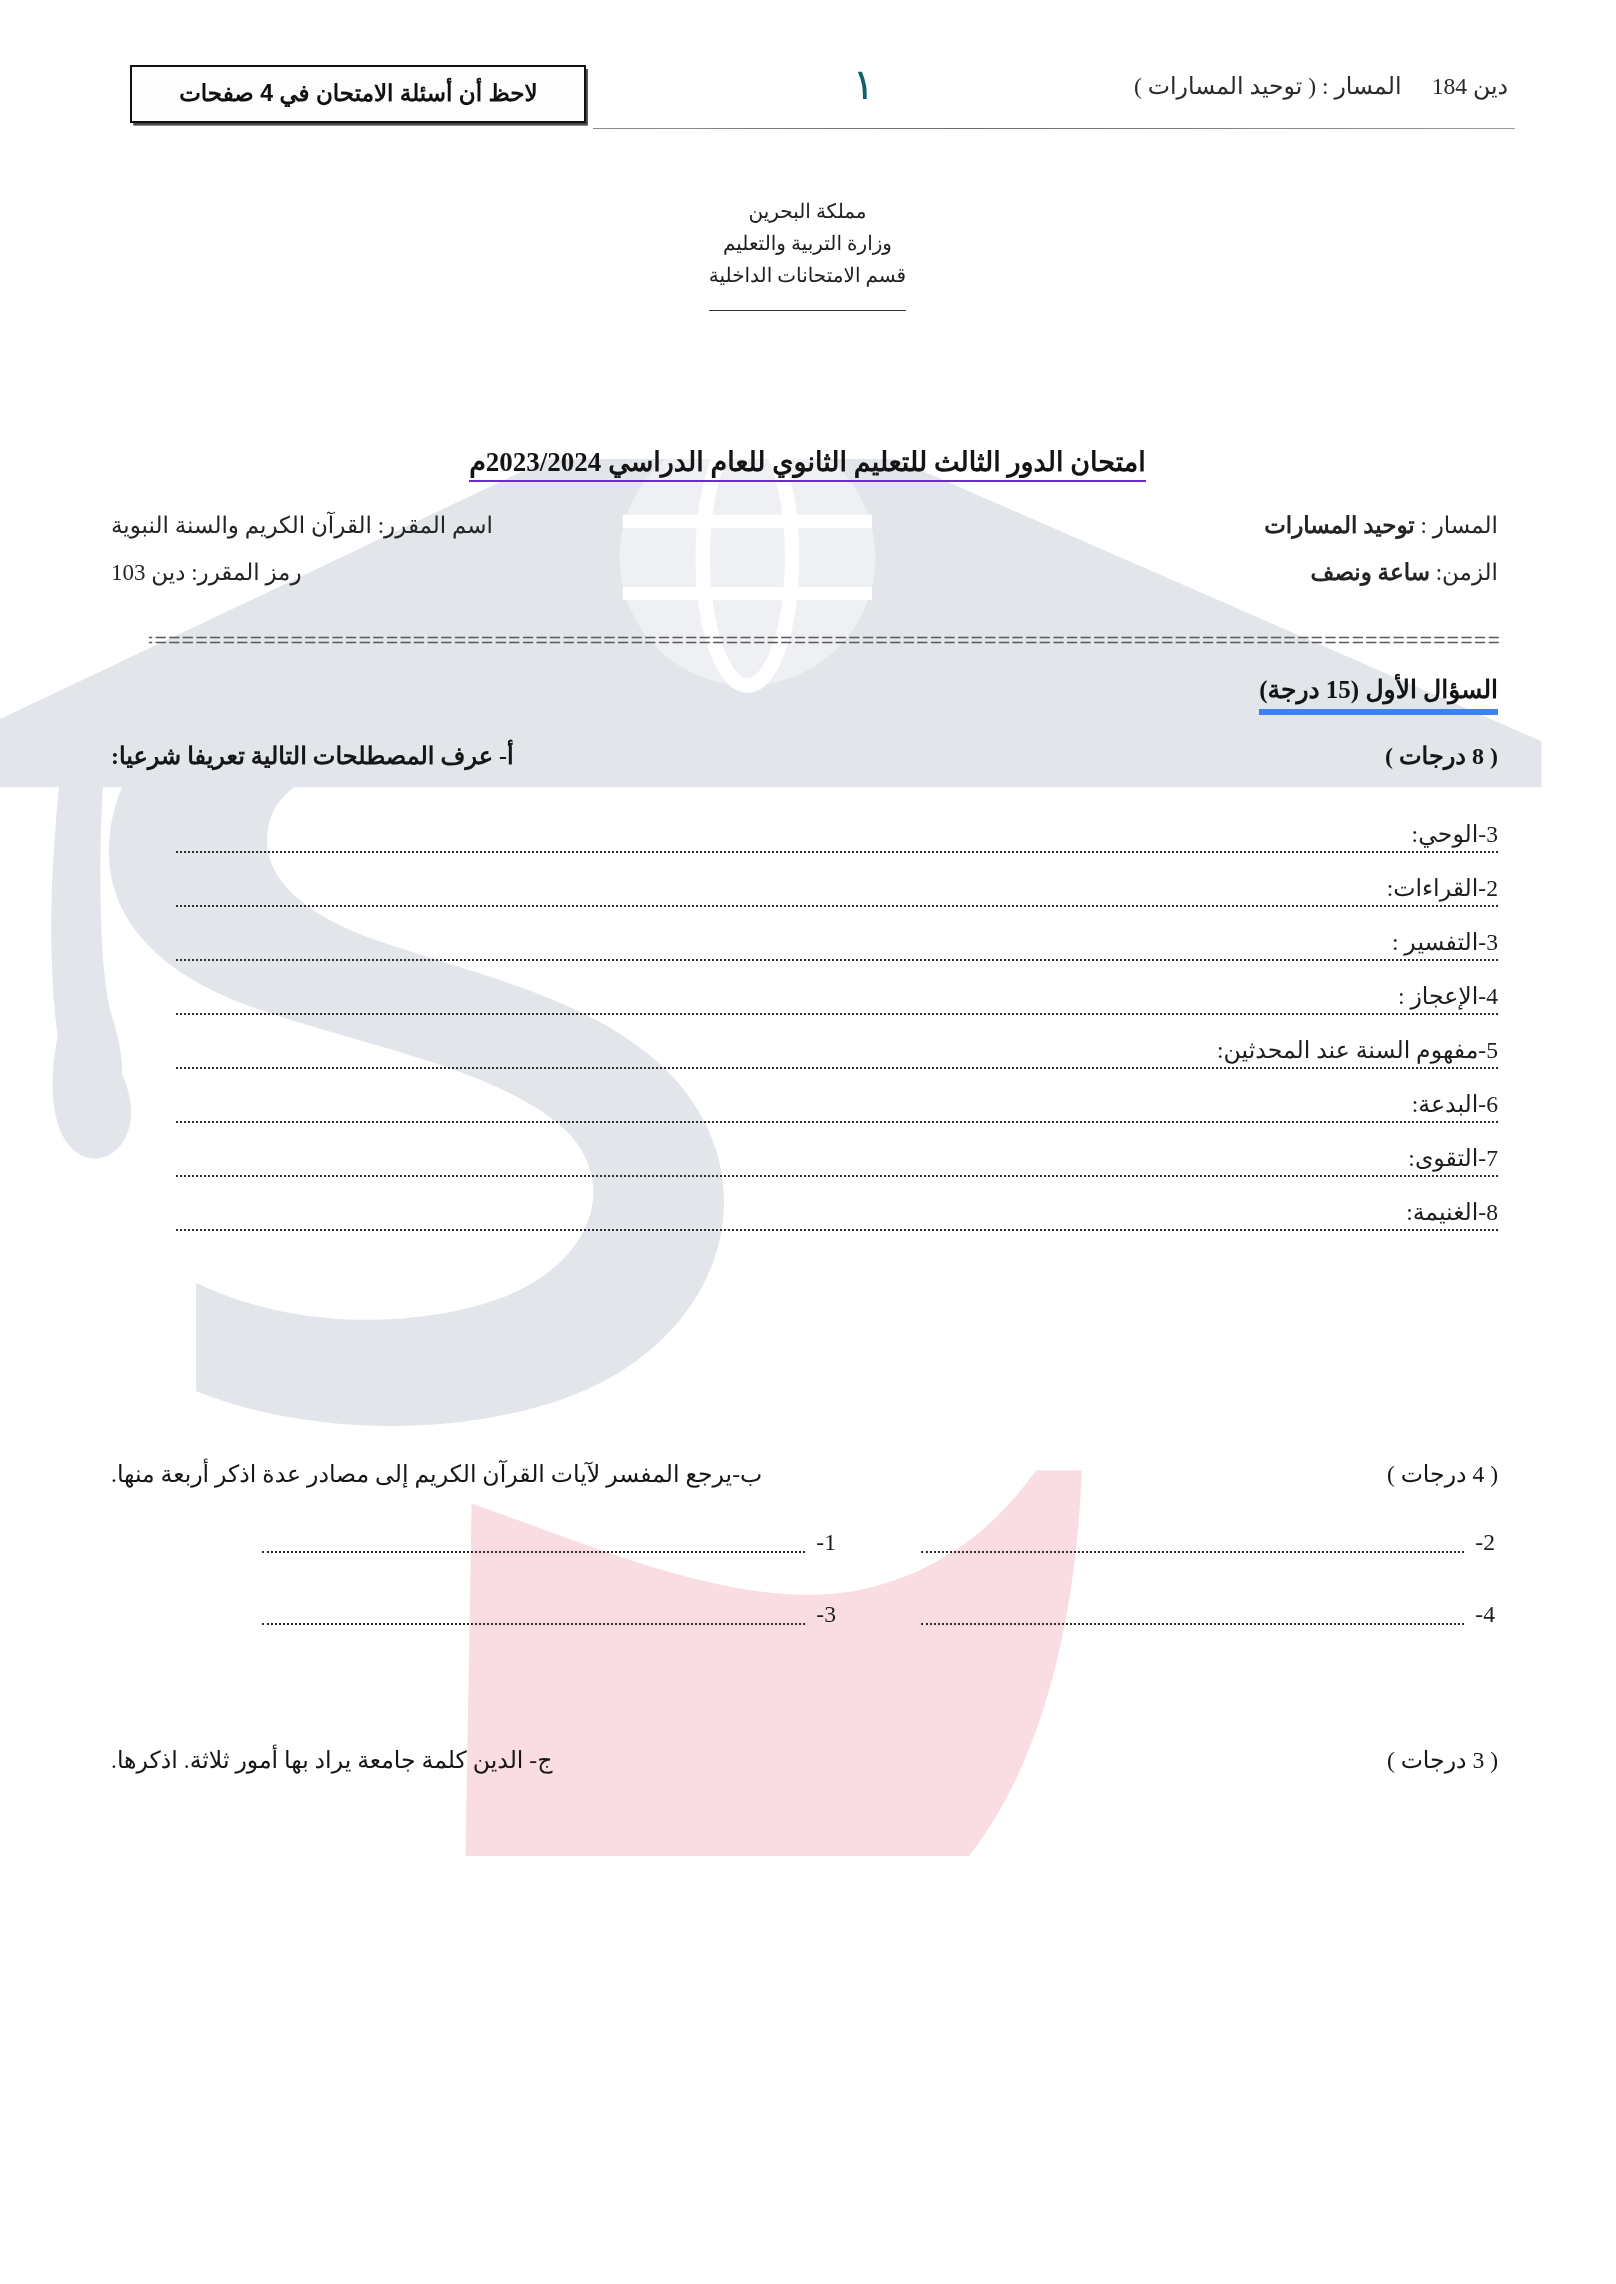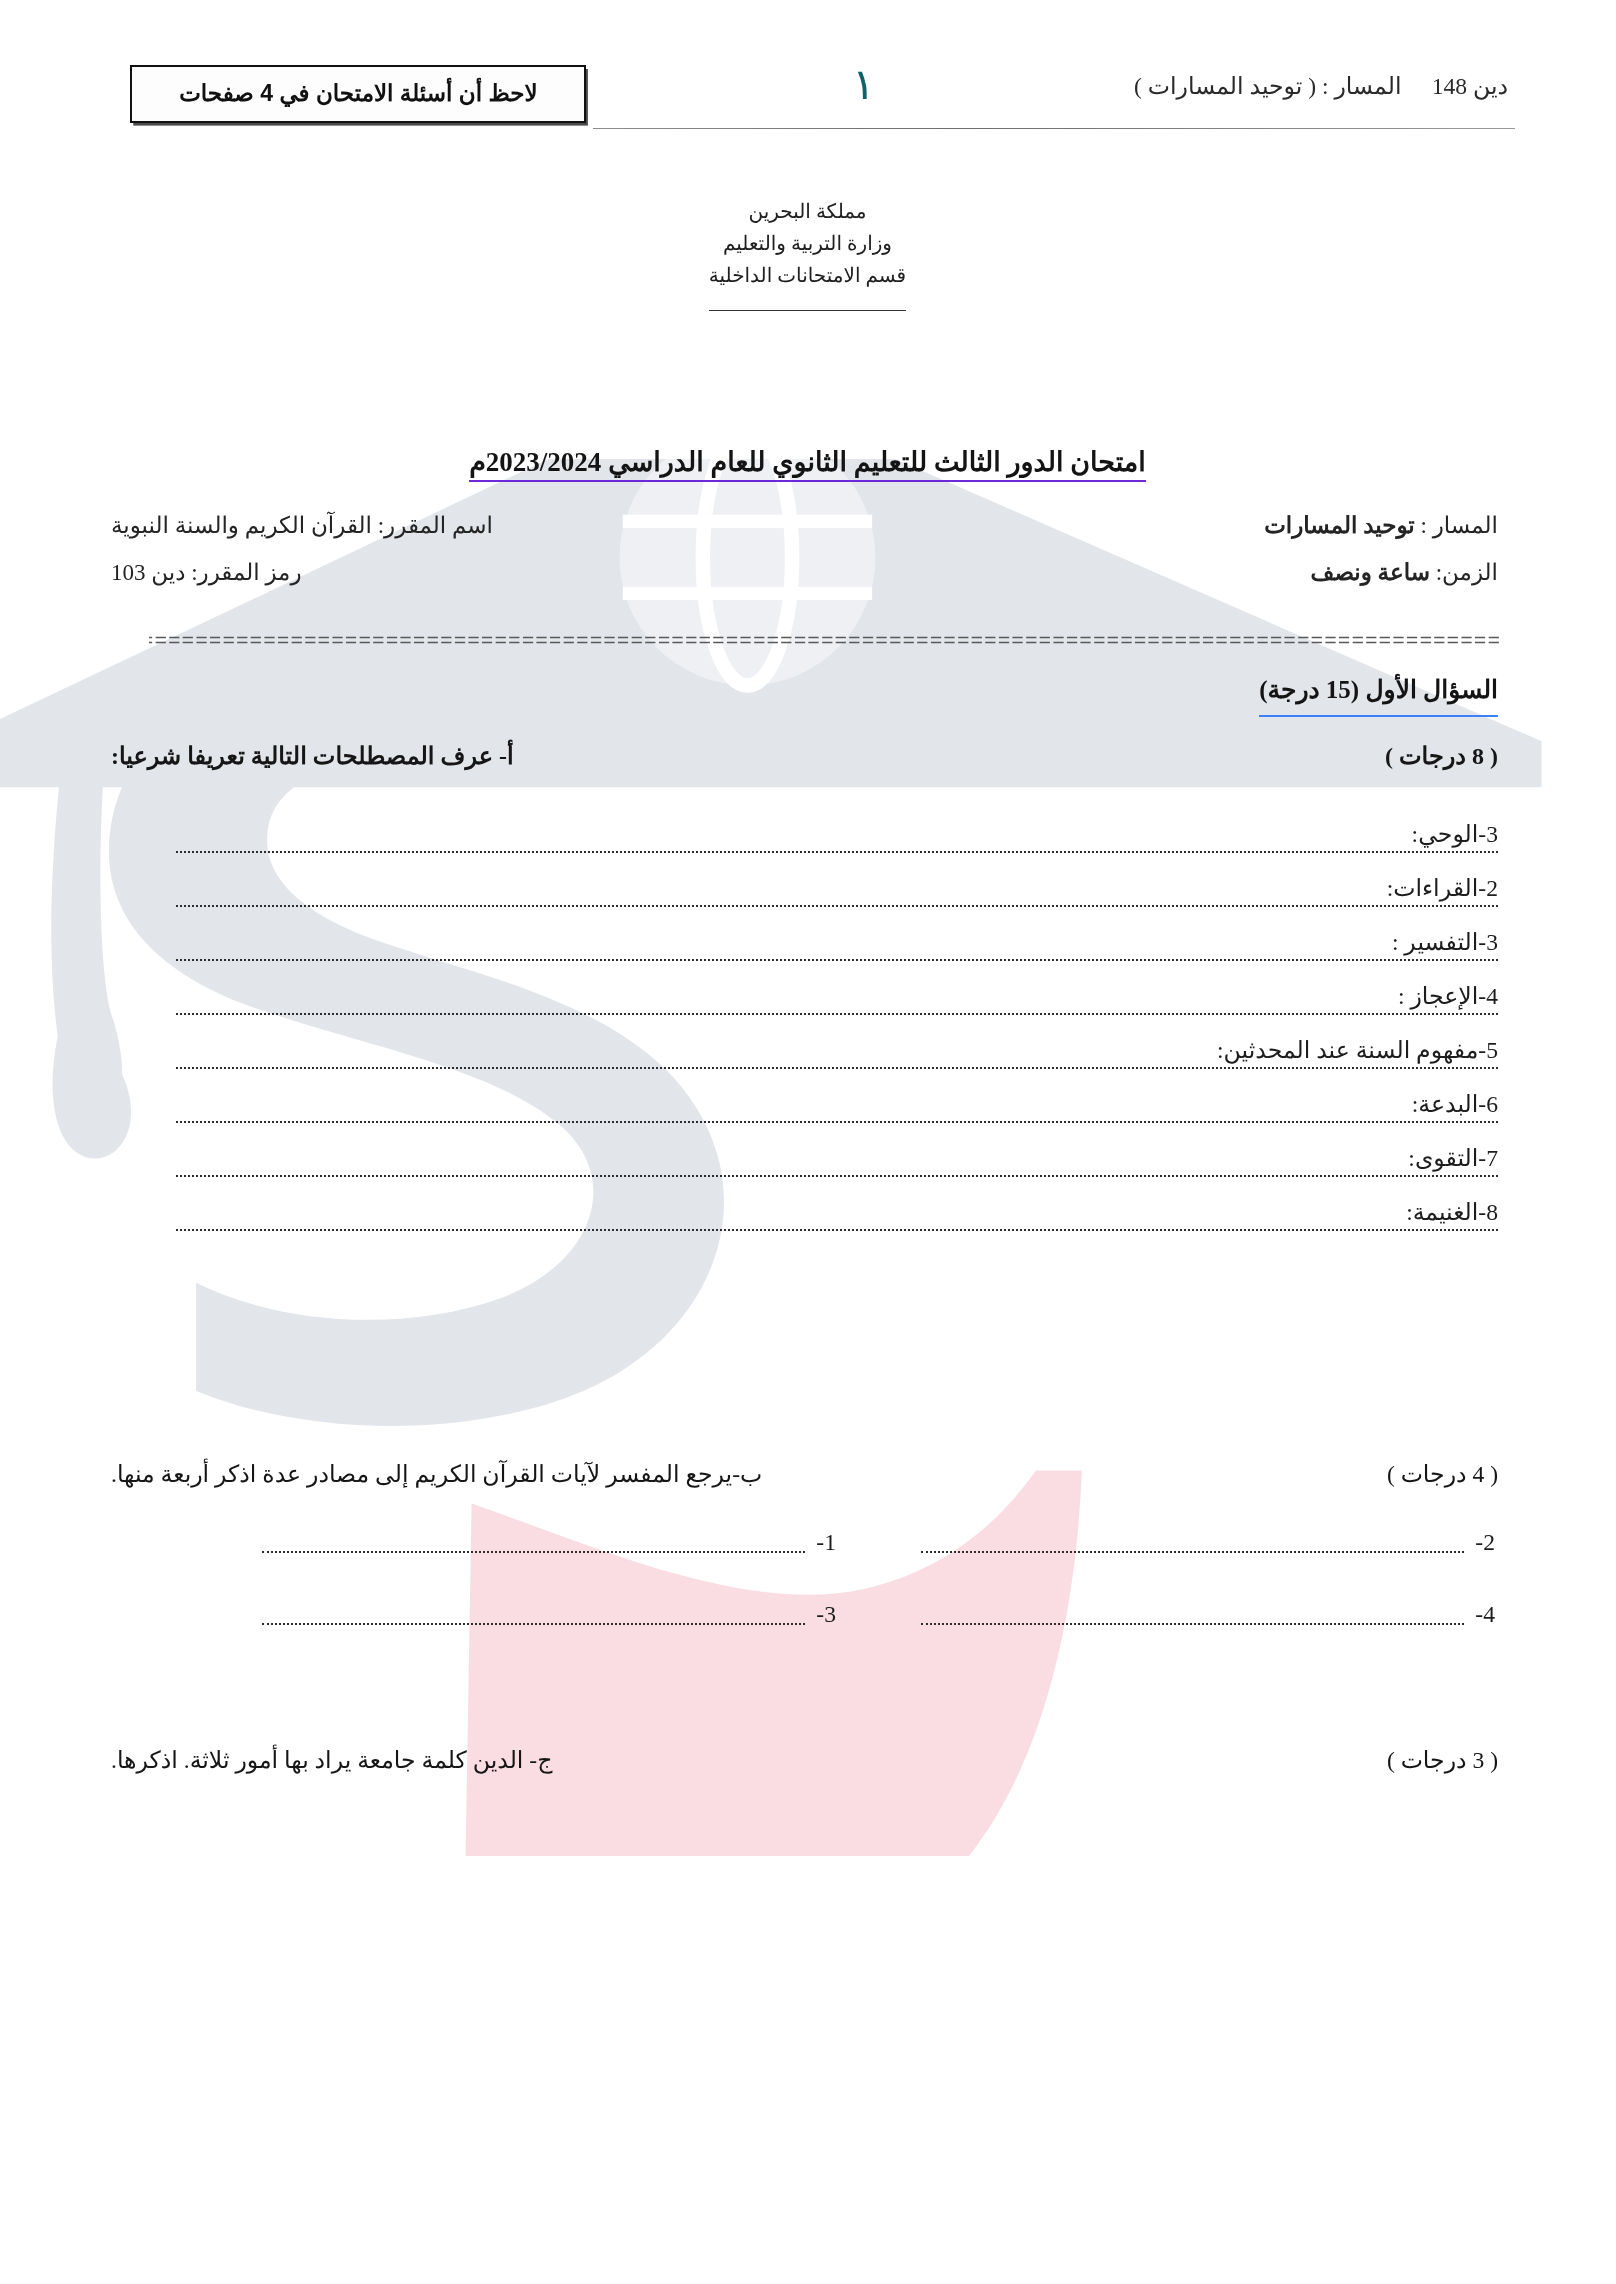--- a/index.html
+++ b/index.html
@@ -337,7 +337,7 @@
       </div>
       <div class="page-number-mark">١</div>
       <div class="course-line">
-        <span>دين 148</span>
+        <span>دين 184</span>
         <span class="sep"></span>
         <span>المسار : ( توحيد المسارات )</span>
       </div>

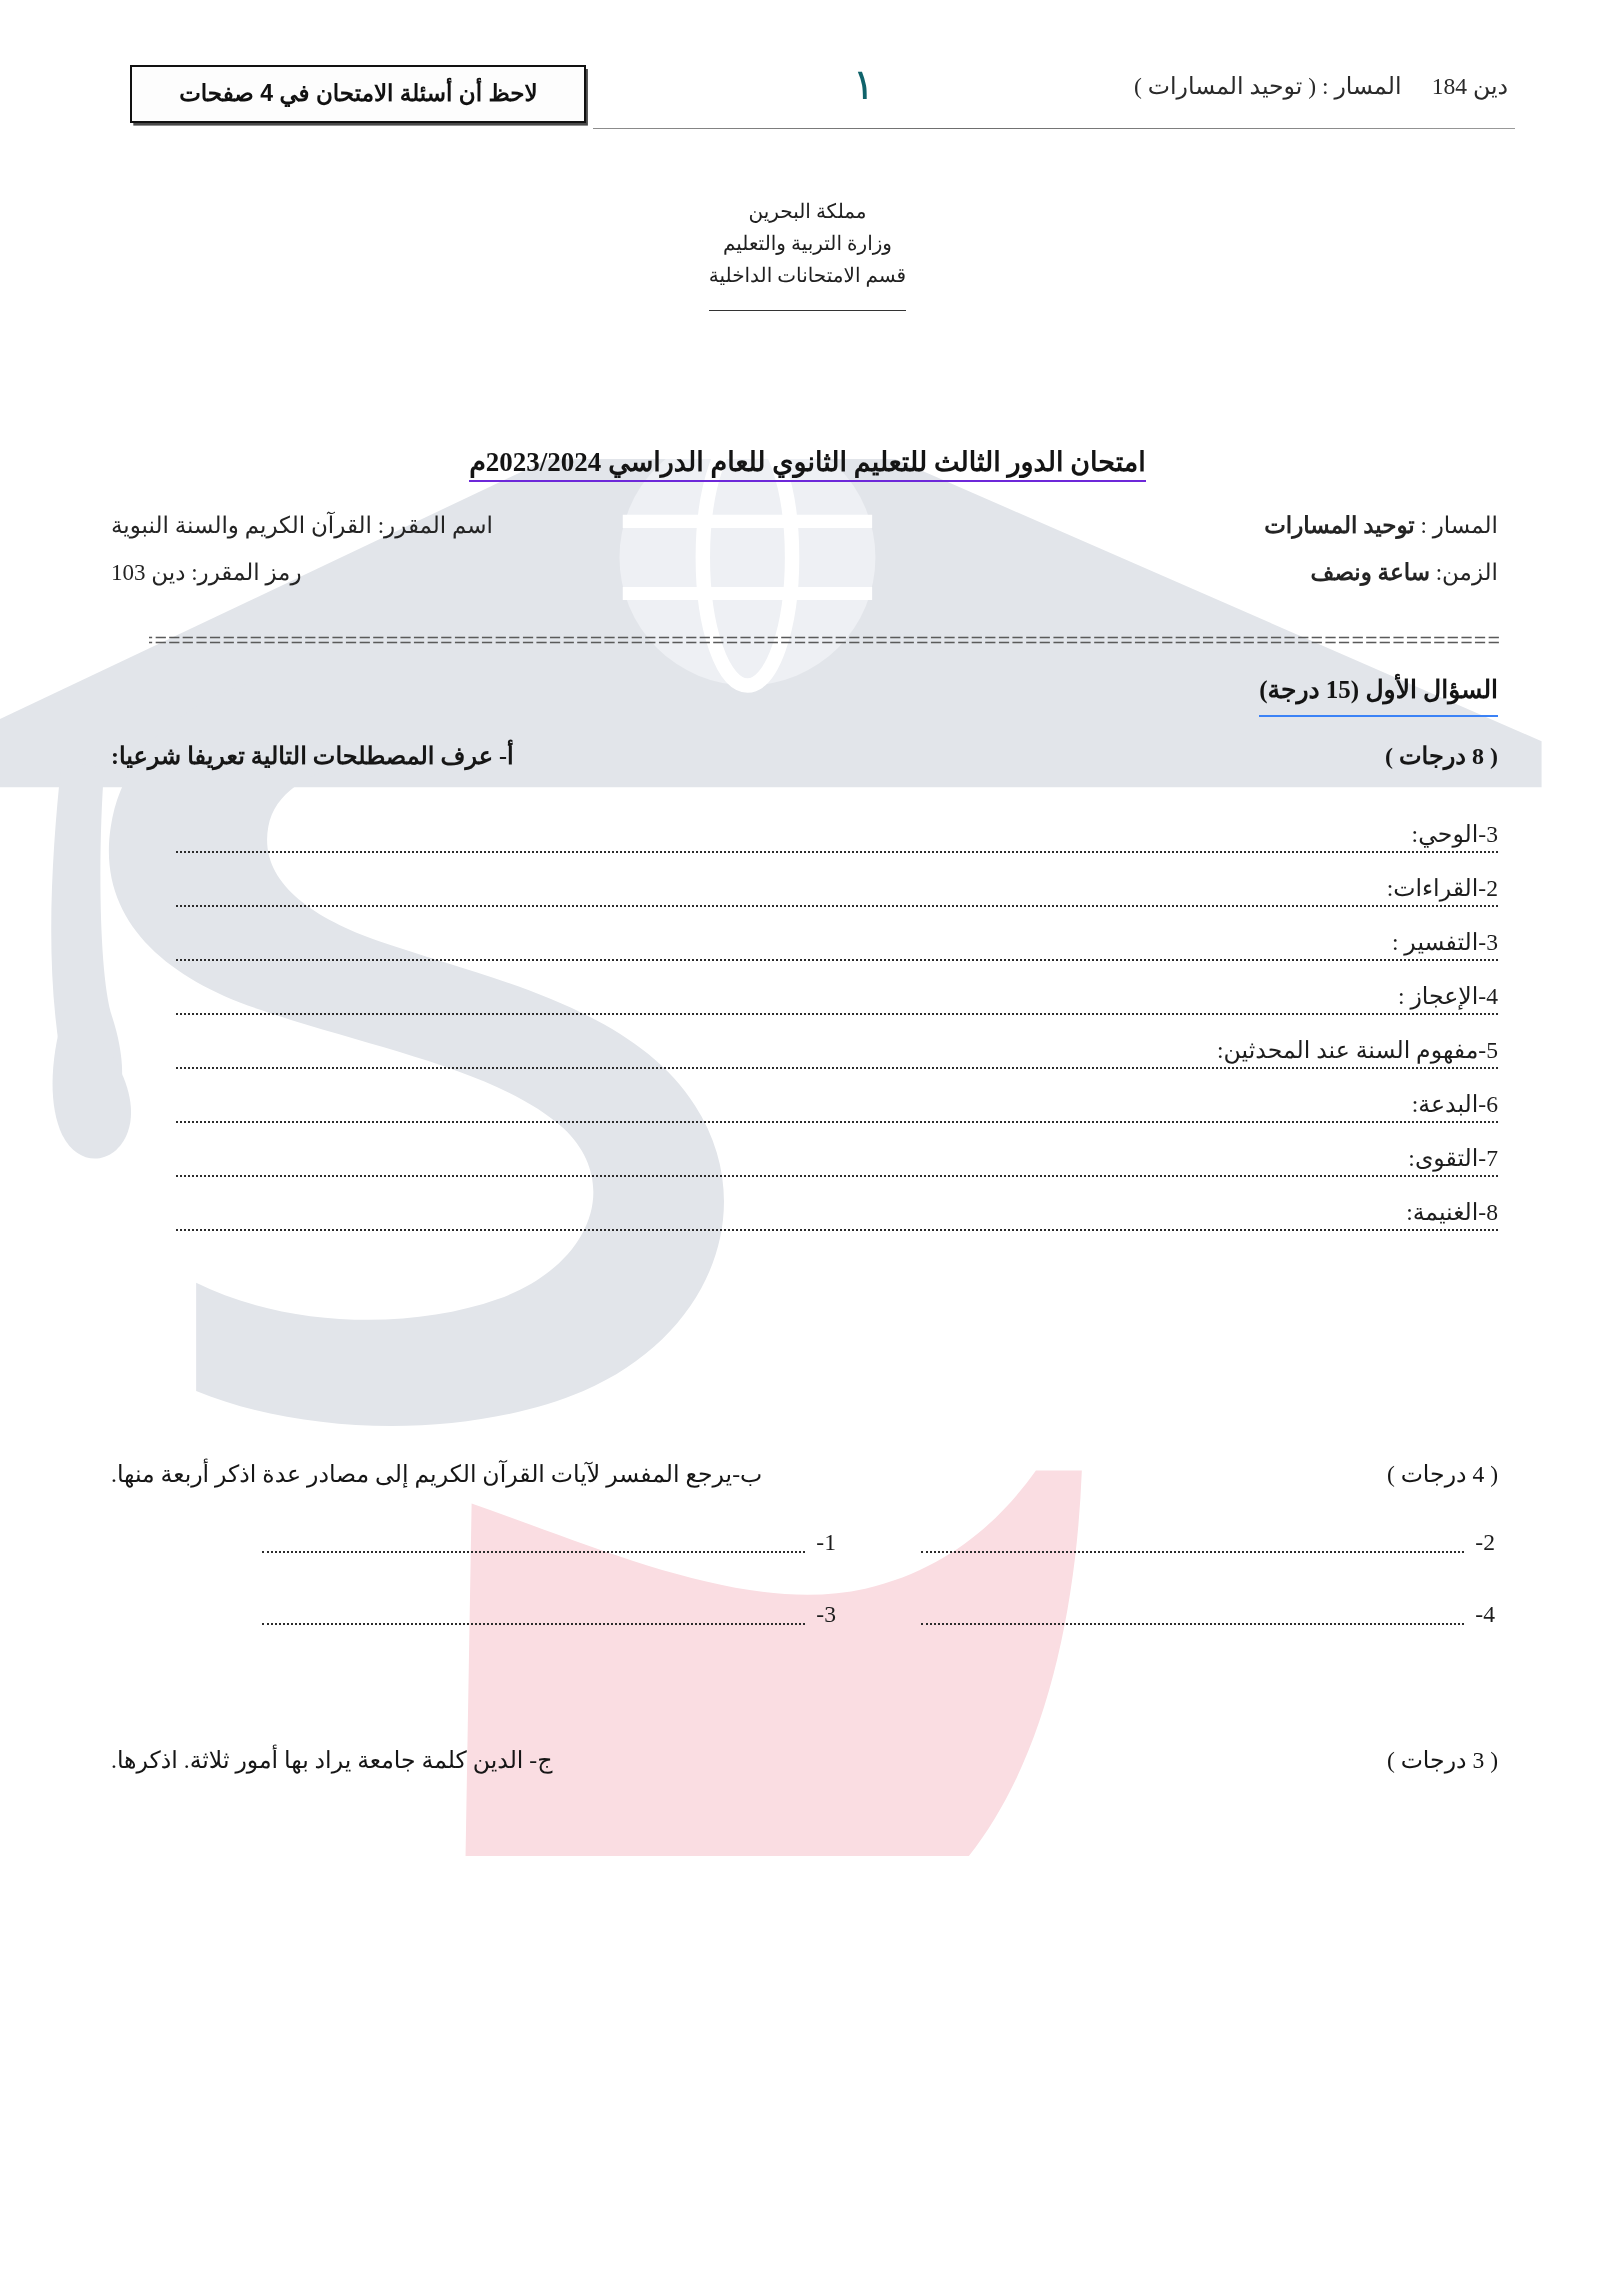--- a/index.html
+++ b/index.html
@@ -176,8 +176,8 @@
     color: #141414;
   }
   .q-heading span {
-    border-bottom: 2px solid #3b82f6;
-    padding-bottom: 12px;
+    border-bottom: 6px solid #3b82f6;
+    padding-bottom: 6px;
   }
 
   

